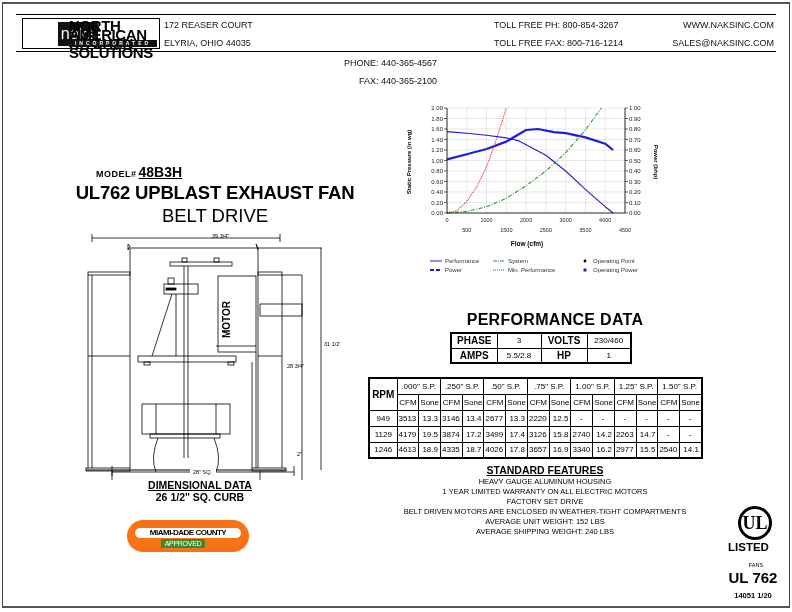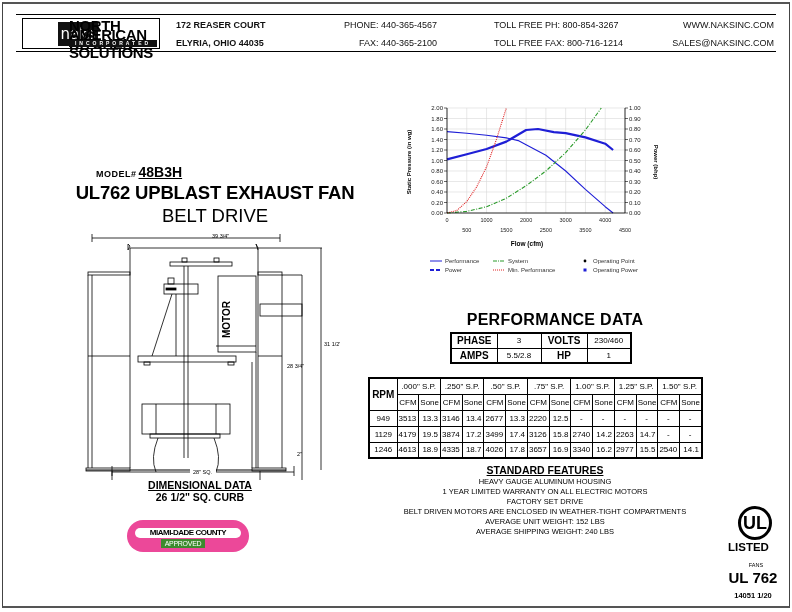--- a/index.html
+++ b/index.html
@@ -65,7 +65,7 @@
     </div>
     <div class="logo-inc">INCORPORATED</div>
   </div>
-  <div class="hcol" style="left:160px;font-weight:bold;">
+  <div class="hcol" style="left:148px;">
     <div>172 REASER COURT</div>
     <div>ELYRIA, OHIO 44035</div>
   </div>

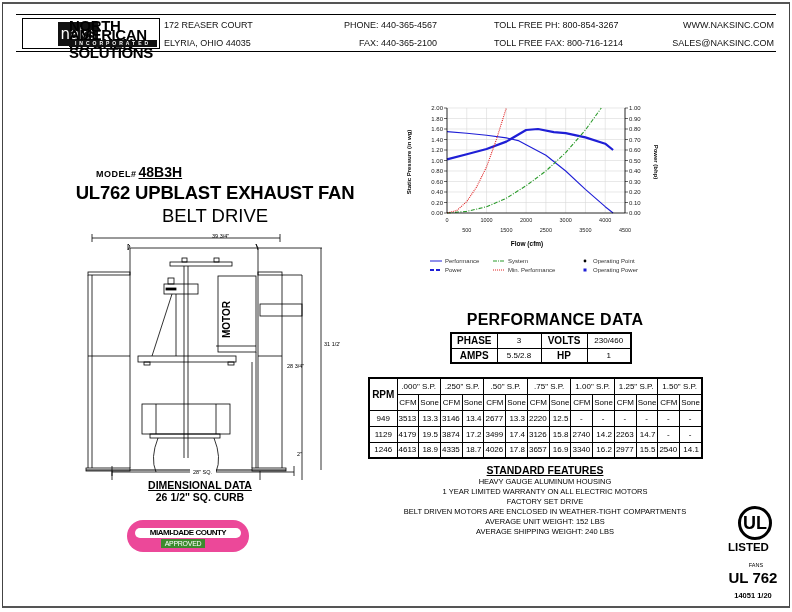--- a/index.html
+++ b/index.html
@@ -69,7 +69,7 @@
     <div>172 REASER COURT</div>
     <div>ELYRIA, OHIO 44035</div>
   </div>
-  <div class="hcol" style="left:328px;text-align:right;">
+  <div class="hcol" style="left:328px;text-align:right;margin-top:38px;">
     <div>PHONE: 440-365-4567</div>
     <div>FAX: 440-365-2100</div>
   </div>

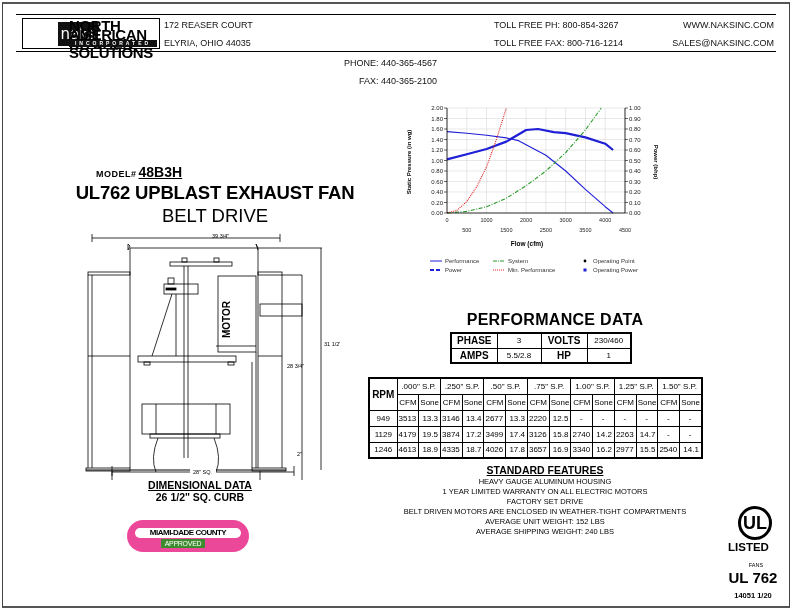--- a/index.html
+++ b/index.html
@@ -23,7 +23,7 @@
   .drawing { position: absolute; left: 80px; top: 228px; width: 260px; height: 252px; }
   .dim-title { position: absolute; left: 100px; width: 200px; top: 479px; text-align: center; font-weight: bold; font-size: 10.5px; text-decoration: underline; }
   .dim-sub { position: absolute; left: 100px; width: 200px; top: 491px; text-align: center; font-weight: bold; font-size: 10.5px; }
-  .miami { position: absolute; left: 127px; top: 520px; width: 122px; height: 32px; border-radius: 16px; background: #ec4899; }
+  .miami { position: absolute; left: 127px; top: 520px; width: 122px; height: 32px; border-radius: 16px; background: #f97316; }
   .miami-top { position: absolute; left: 8px; top: 8px; width: 106px; height: 10px; background: #fff; border-radius: 5px; font-size: 8px; line-height: 10px; font-weight: bold; text-align: center; letter-spacing: -0.5px; }
   .miami-bot { position: absolute; left: 34px; top: 19px; width: 44px; height: 9px; background: #3c8b2e; color: #fff; font-size: 7px; line-height: 9px; text-align: center; letter-spacing: -0.3px; }
 

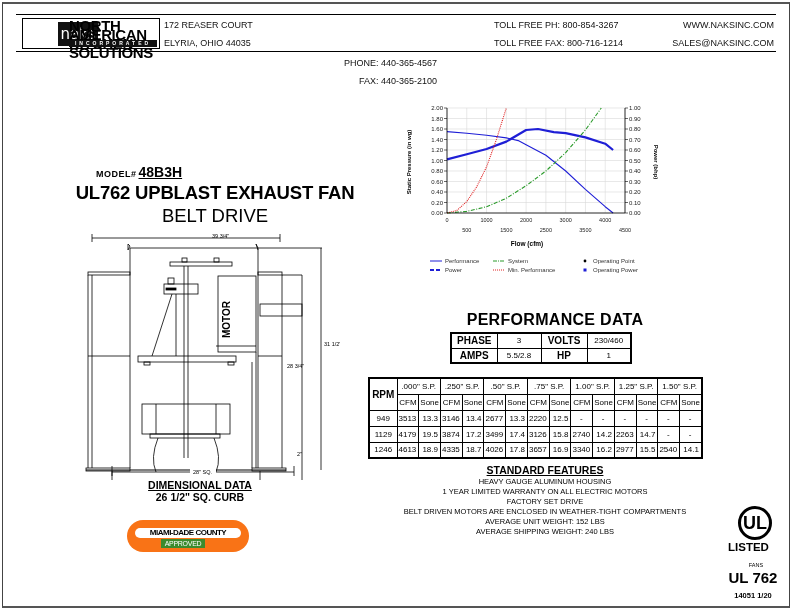--- a/index.html
+++ b/index.html
@@ -45,7 +45,7 @@
   .feat-list { position: absolute; left: 380px; width: 330px; top: 477px; text-align: center; font-size: 7.5px; line-height: 10px; }
 
   .ul-logo { position: absolute; left: 738px; top: 506px; width: 34px; height: 34px; border: 3px solid #000; border-radius: 50%; }
-  .ul-text { position: absolute; left: 0; top: 3px; width: 28px; text-align: center; font-weight: bold; font-size: 18px; line-height: 22px; font-family: Liberation Sans, sans-serif; }
+  .ul-text { position: absolute; left: 0; top: 3px; width: 28px; text-align: center; font-weight: bold; font-size: 18px; line-height: 22px; font-family: Liberation Serif, serif; }
   .listed { position: absolute; left: 728px; width: 56px; top: 541px; text-align: left; font-weight: bold; font-size: 11.5px; }
   .fans { position: absolute; left: 728px; width: 56px; top: 562px; text-align: center; font-size: 5.5px; }
   .ul762 { position: absolute; left: 722px; width: 62px; top: 569px; text-align: center; font-weight: bold; font-size: 15px; }

